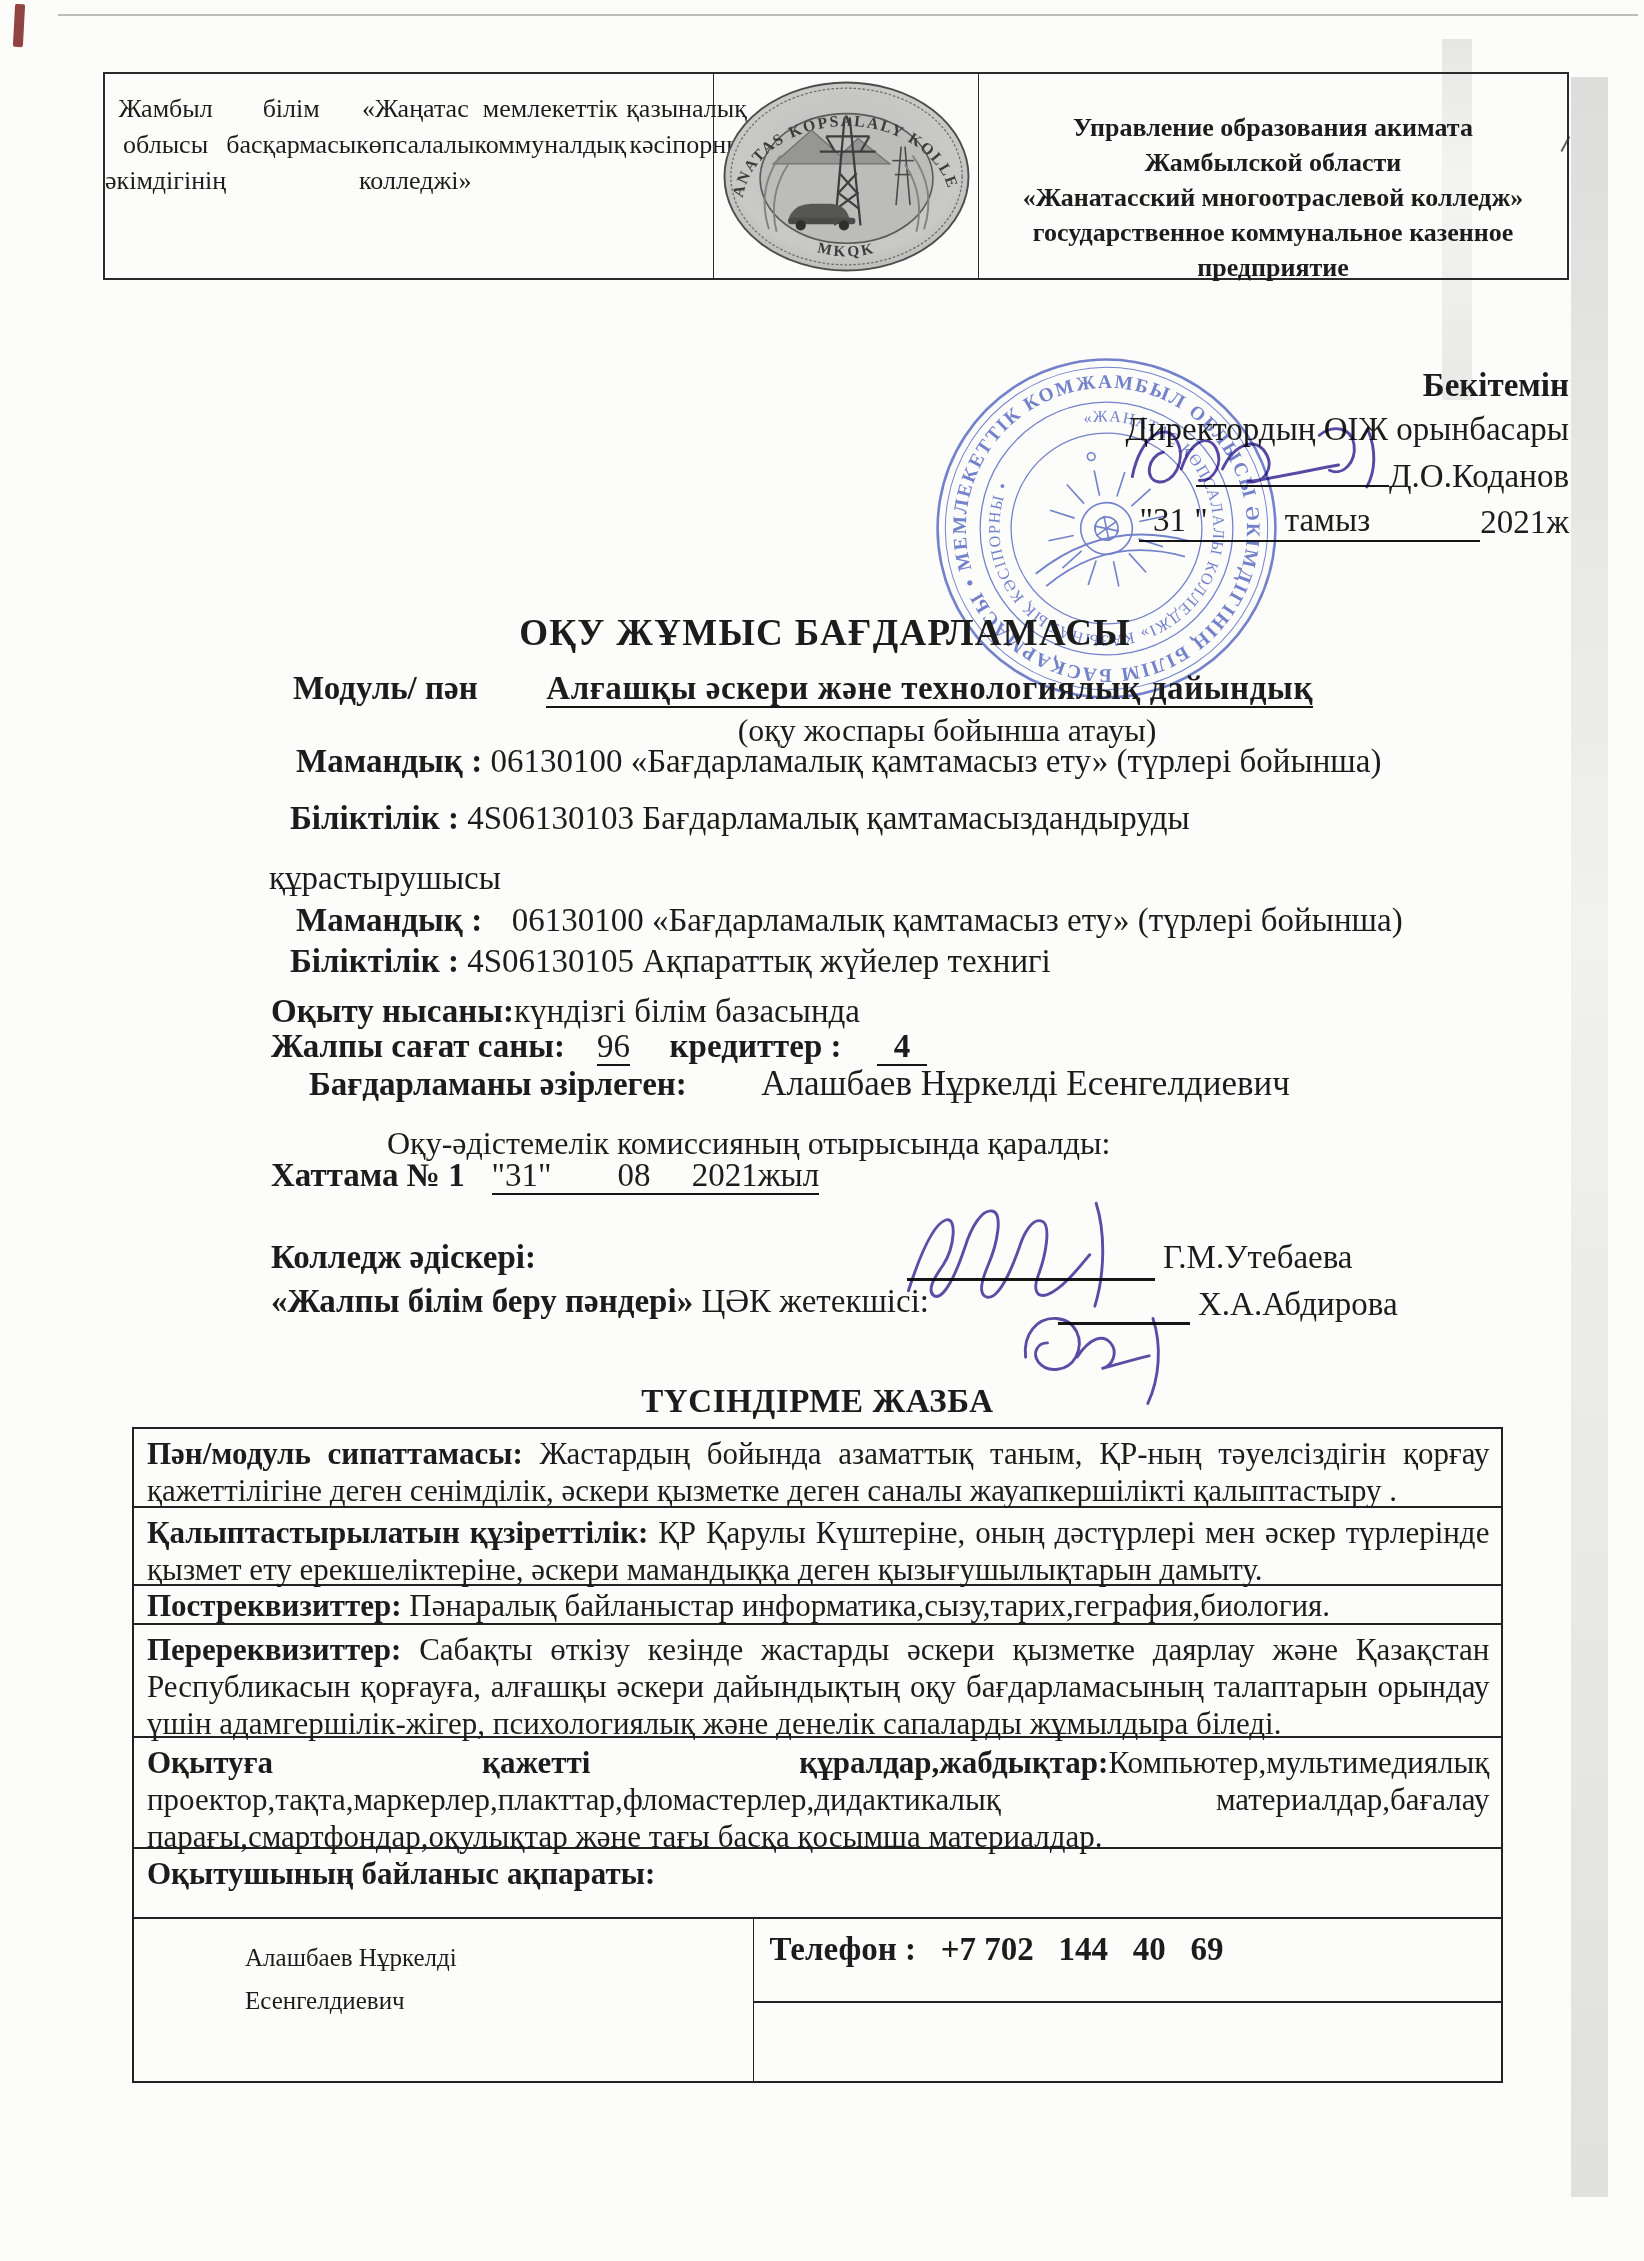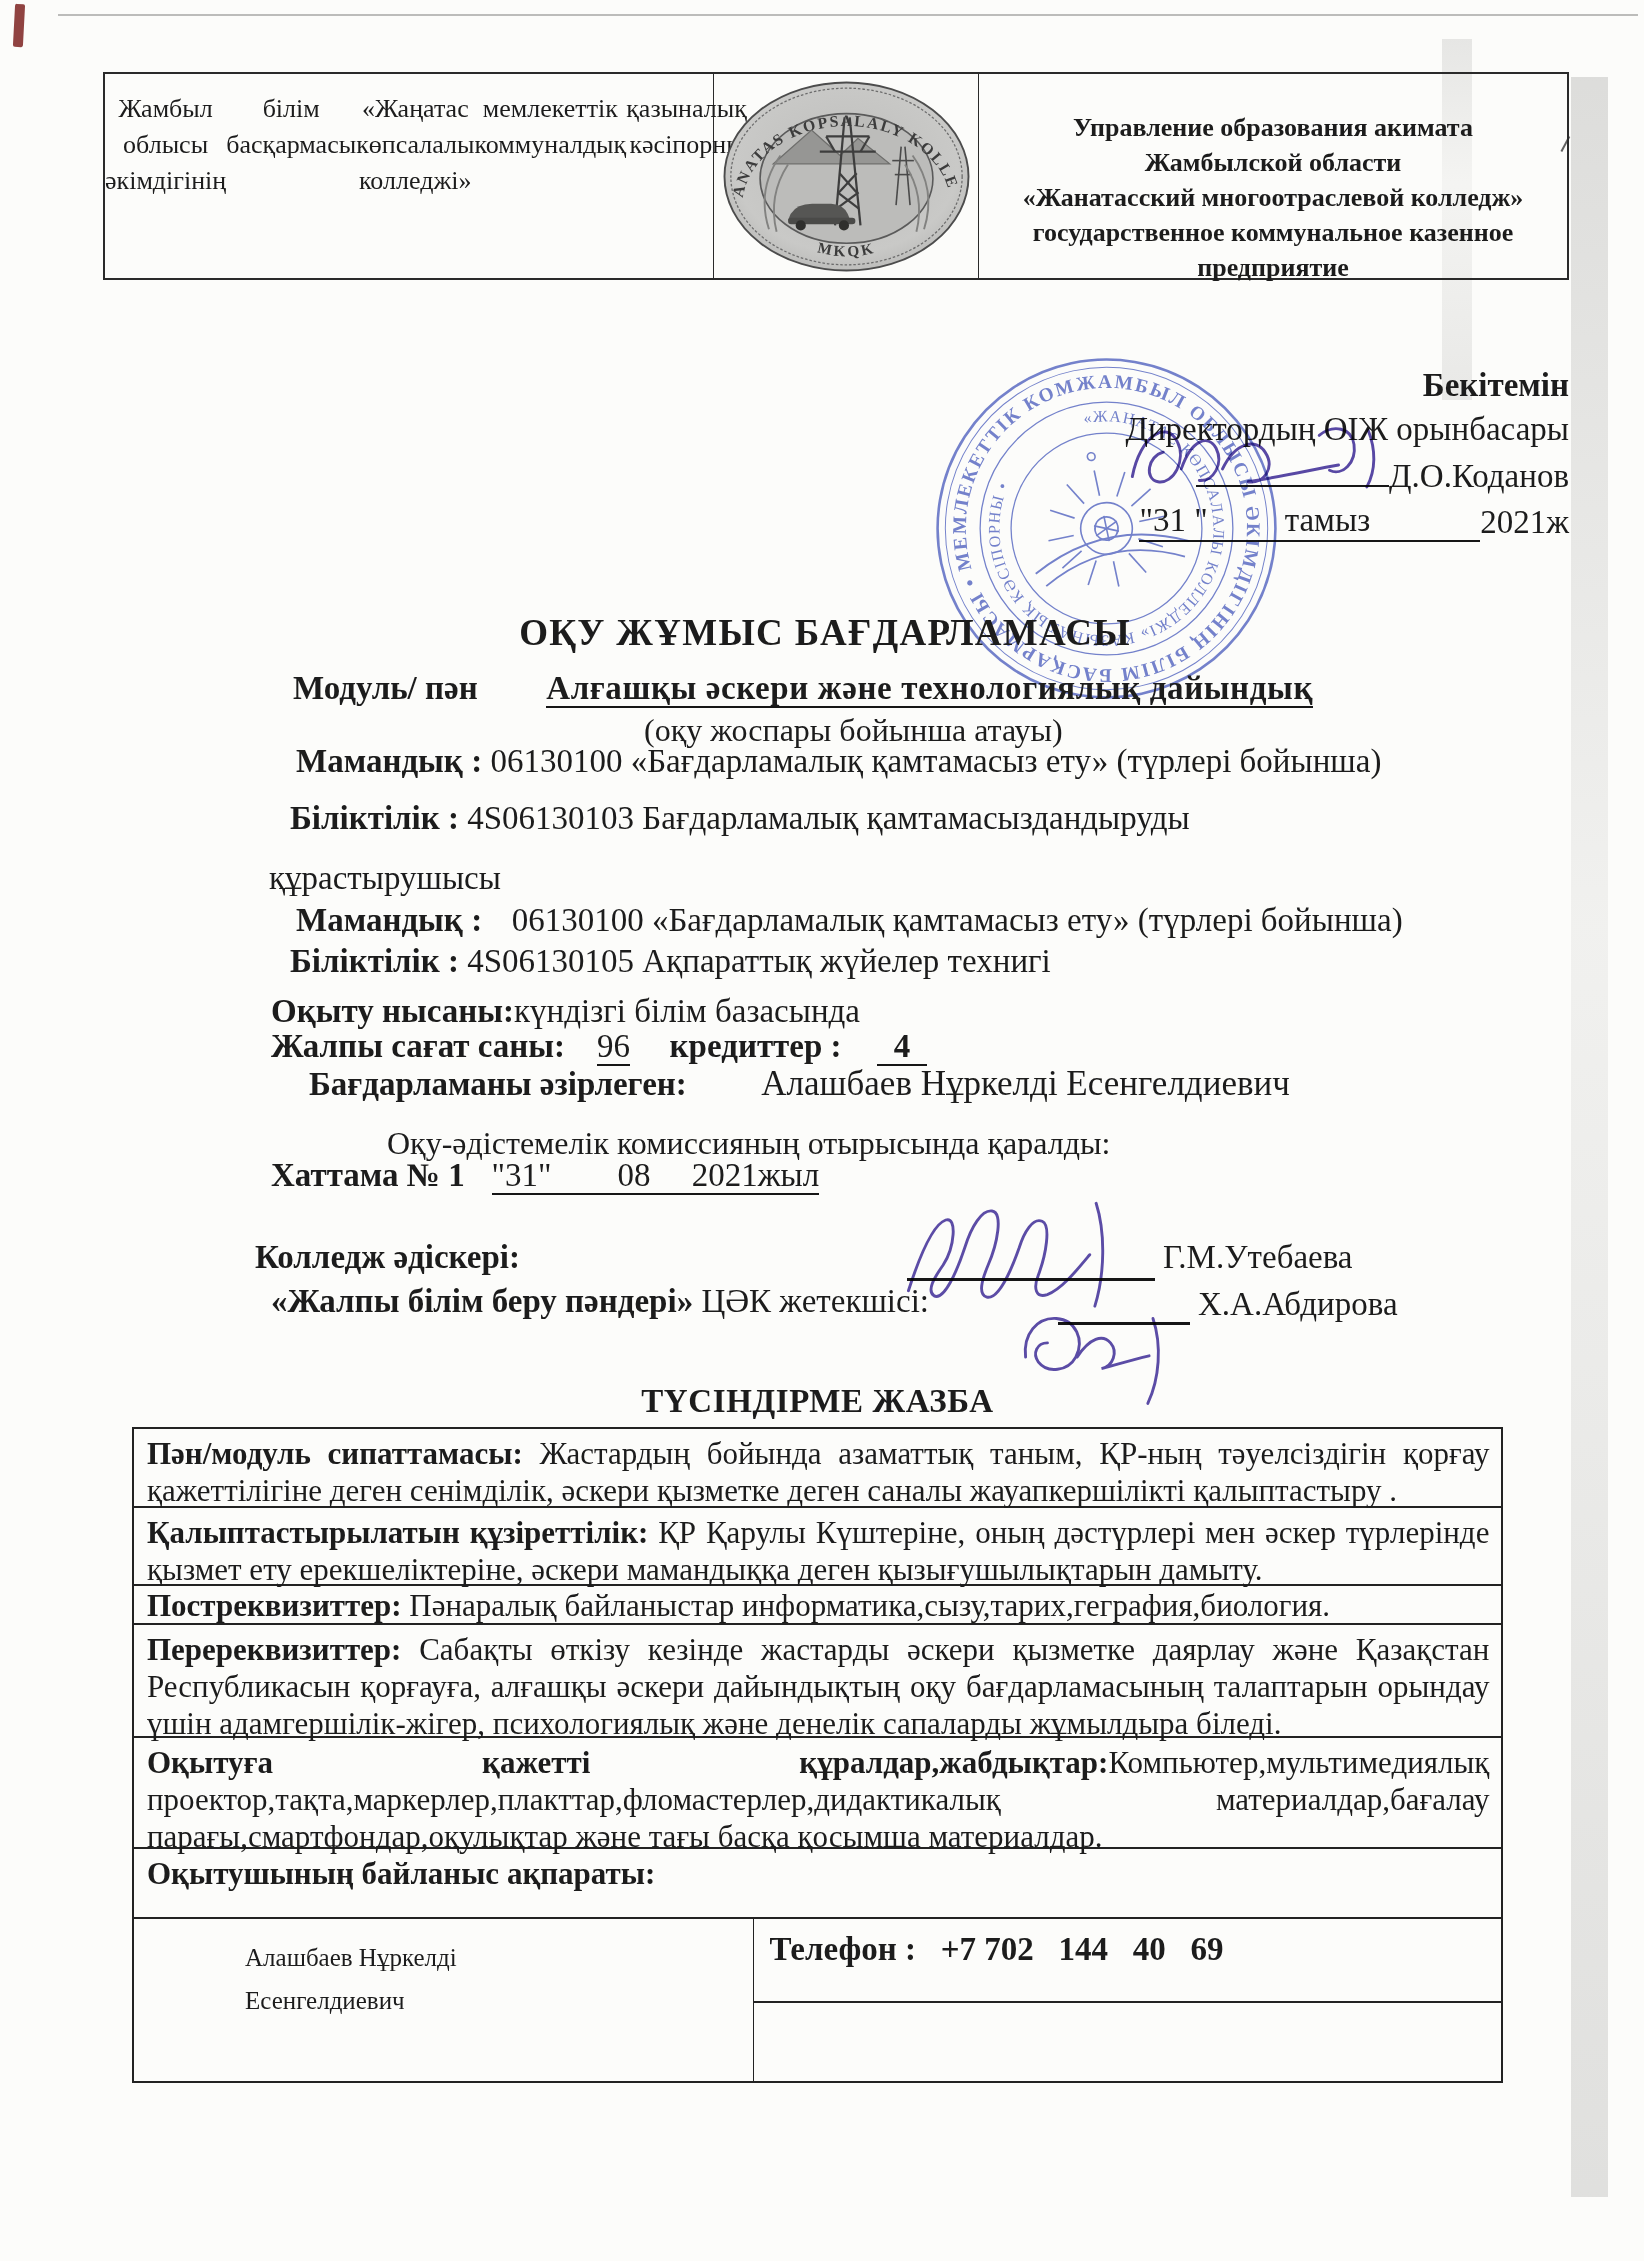--- a/index.html
+++ b/index.html
@@ -218,7 +218,7 @@
     <span style="display:inline-block;width:52px;"></span>
     <span class="b u" style="letter-spacing:0.6px;">Алғашқы әскери және технологиялық дайындық</span>
   </div>
-  <div class="line abs" style="left:644px;top:711px;width:606px;text-align:left;font-size:32px;">(оқу жоспары бойынша атауы)</div>
+  <div class="line abs" style="left:644px;top:711px;width:606px;text-align:center;font-size:32px;">(оқу жоспары бойынша атауы)</div>
 
   <div class="line abs" style="left:296px;top:742px;">
     <span class="b">Мамандық :</span>

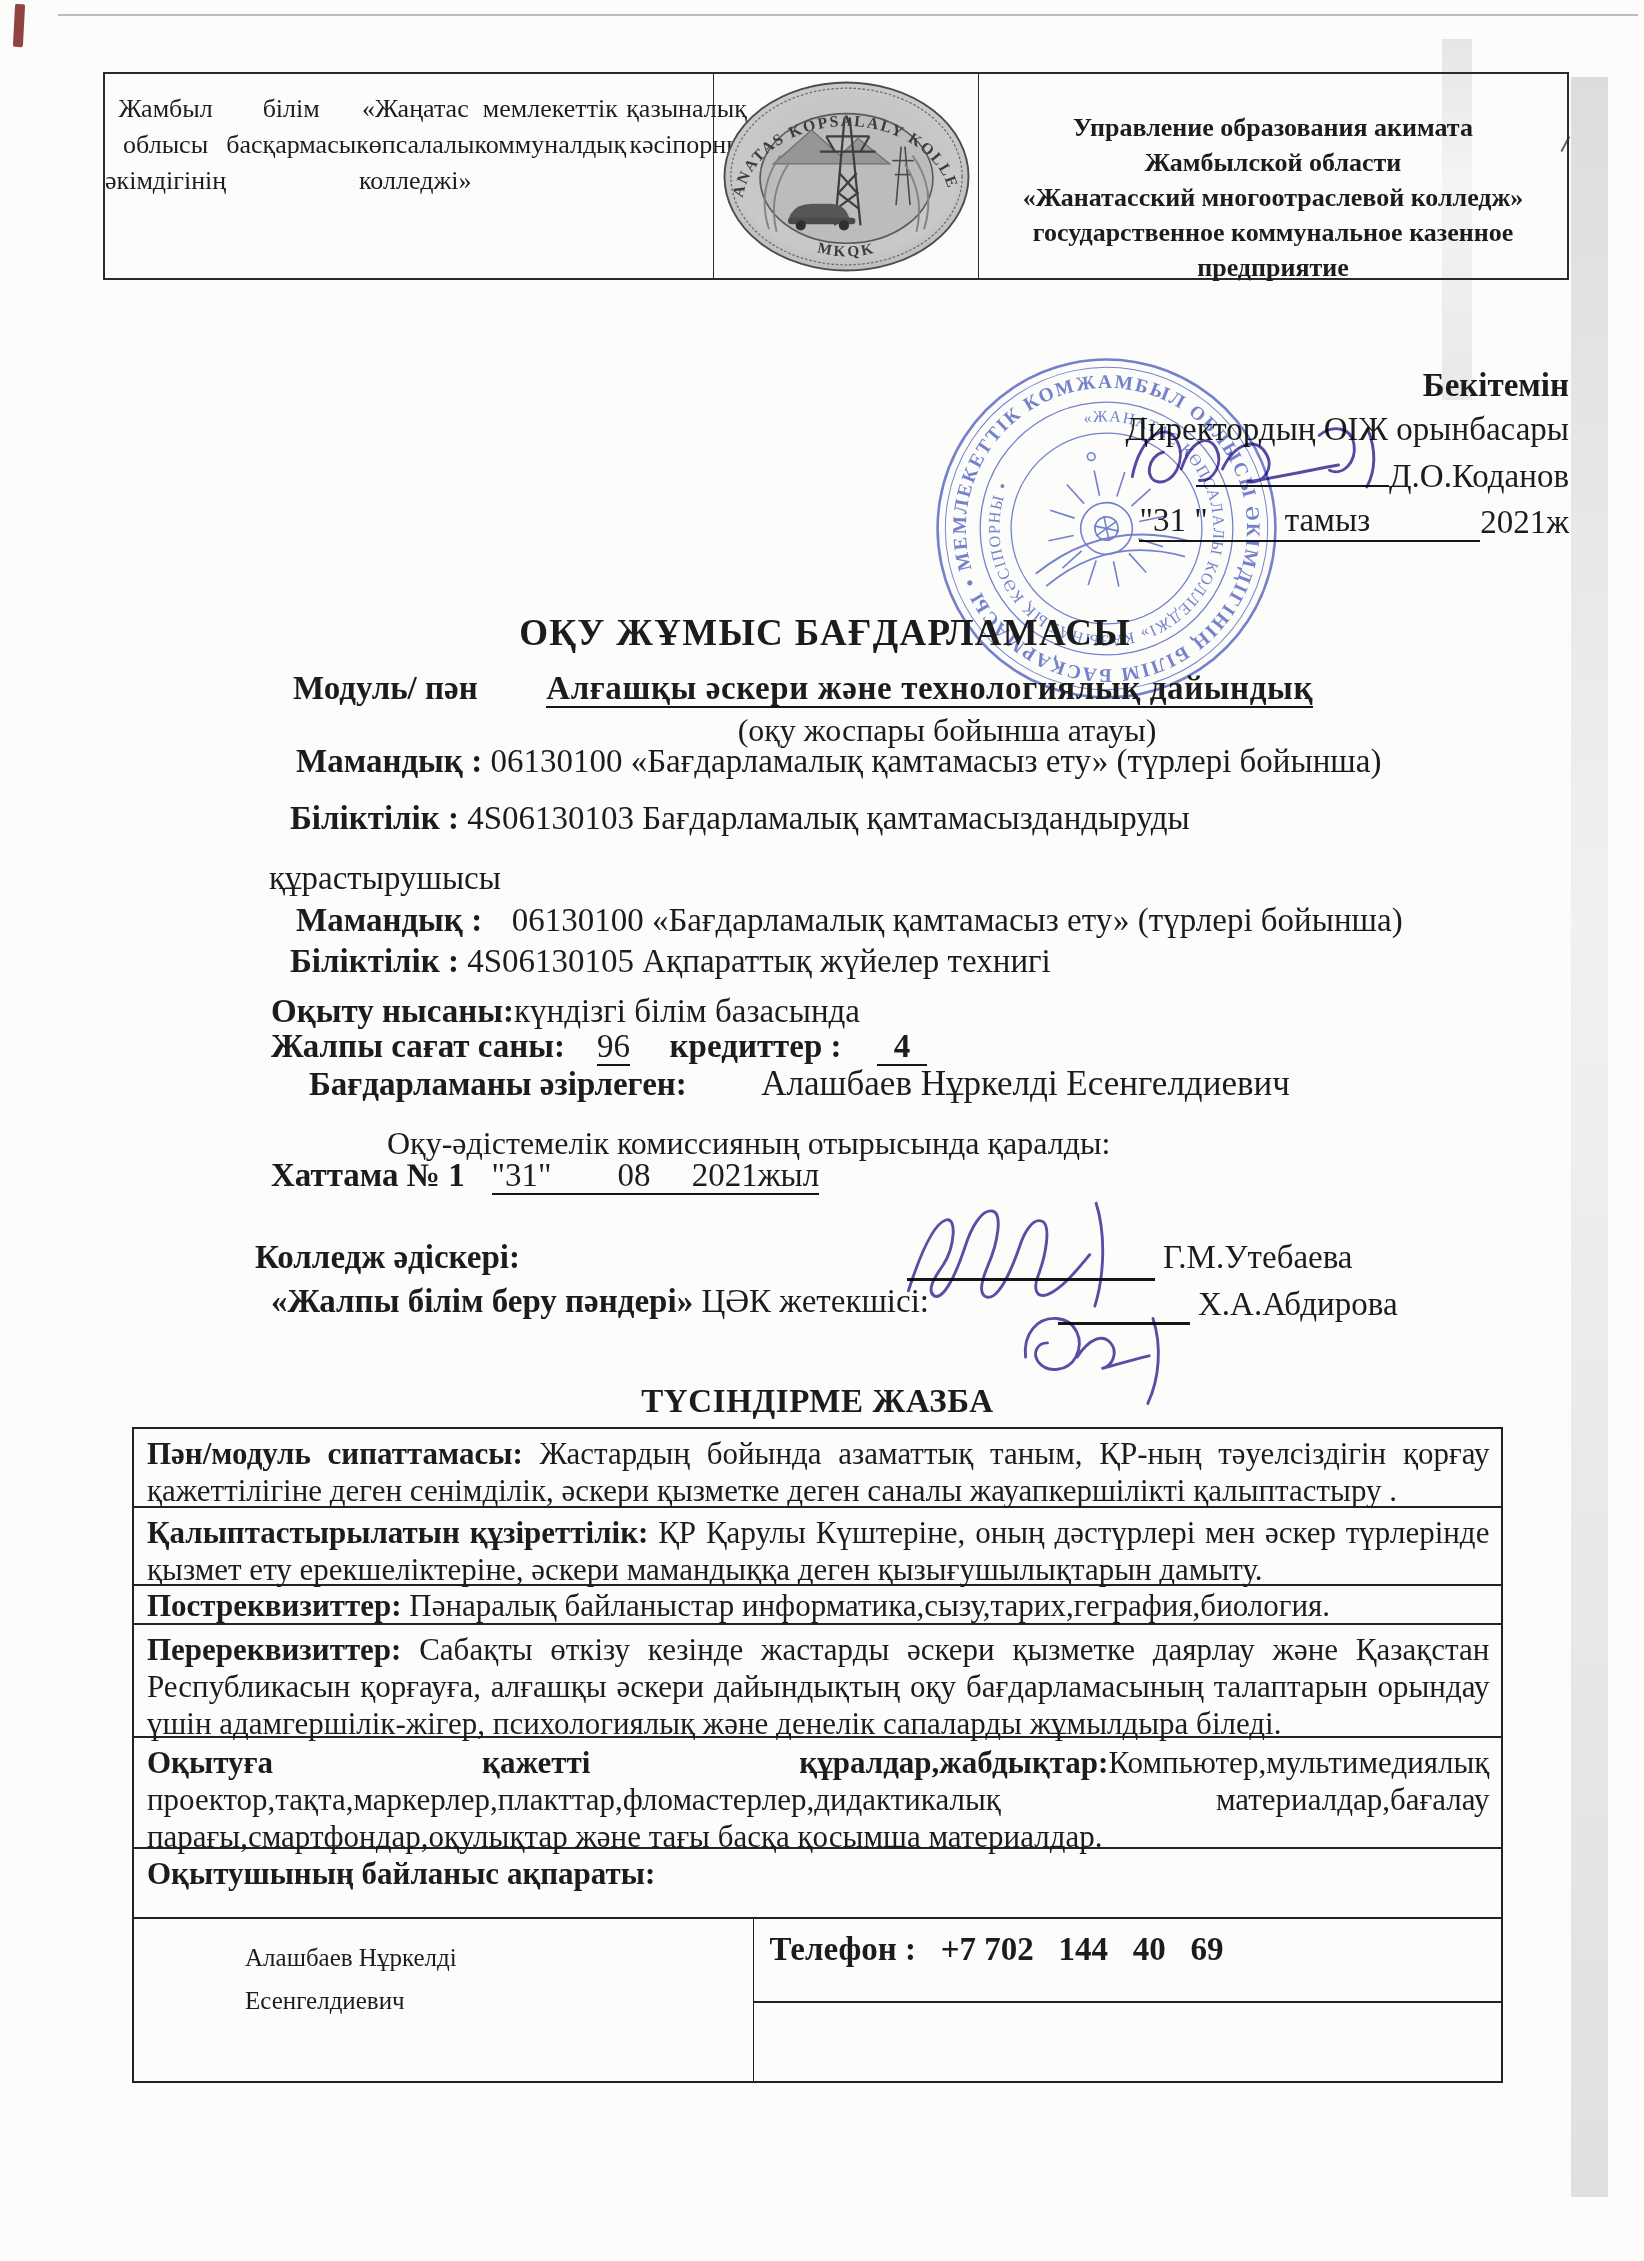--- a/index.html
+++ b/index.html
@@ -264,7 +264,7 @@
     <span class="u pre">"31"        08     2021жыл</span>
   </div>
 
-  <div class="line abs" style="left:255px;top:1238px;">
+  <div class="line abs" style="left:271px;top:1238px;">
     <span class="b">Колледж әдіскері:</span>
   </div>
   <div class="underline-bar" style="left:907px;top:1278px;width:248px;"></div>

